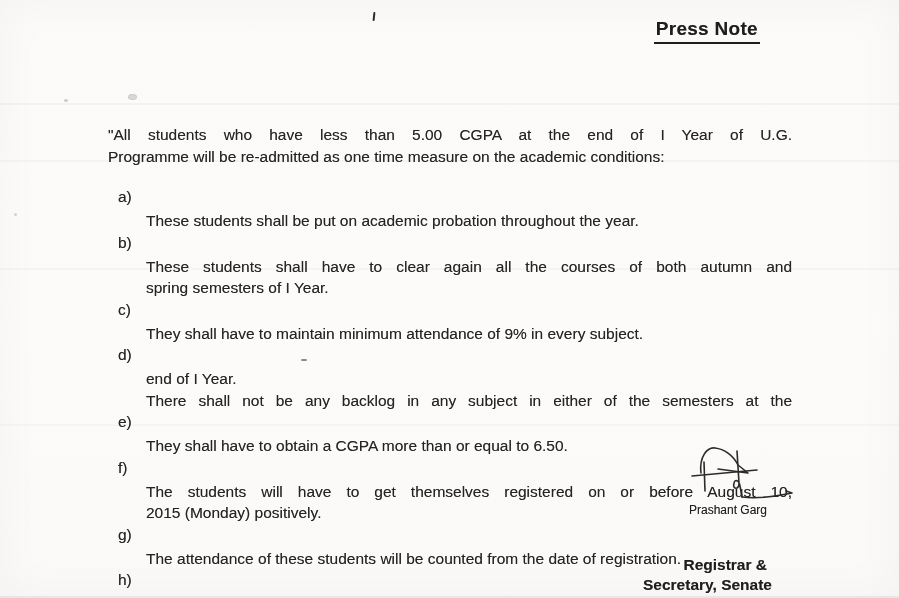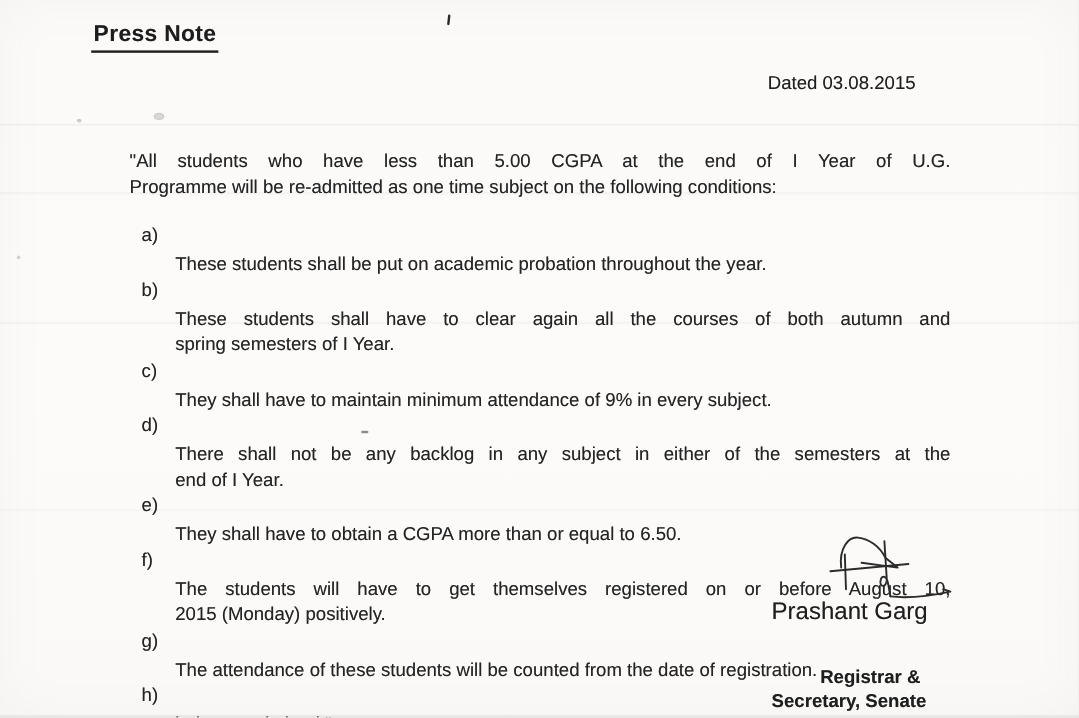--- a/index.html
+++ b/index.html
@@ -26,7 +26,7 @@
     top: 18px;
     left: 108px;
     width: 684px;
-    text-align: left;
+    text-align: right;
     transform: translateX(-32px);
   }
   .title-text {

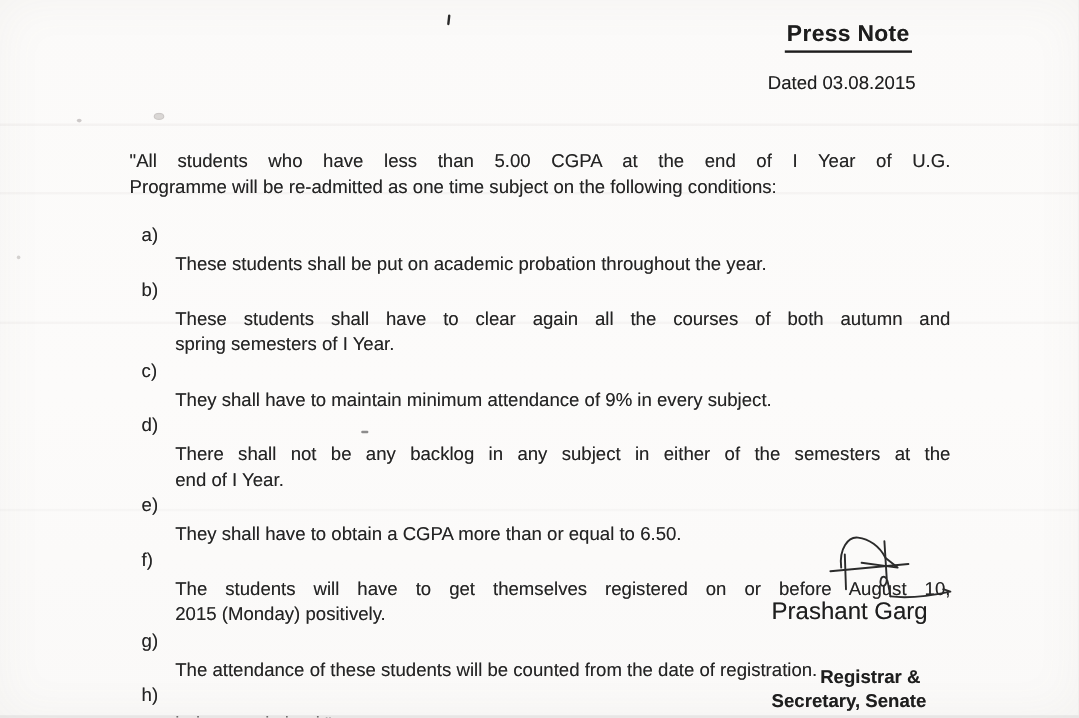--- a/index.html
+++ b/index.html
@@ -160,7 +160,6 @@
     <span class="title-text">Press Note</span>
   </div>
 
-  <div class="date-line">Dated 03.08.2015</div>
 
   <div class="intro">
     <div class="line just">"All students who have less than 5.00 CGPA at the end of I Year of U.G.</div>

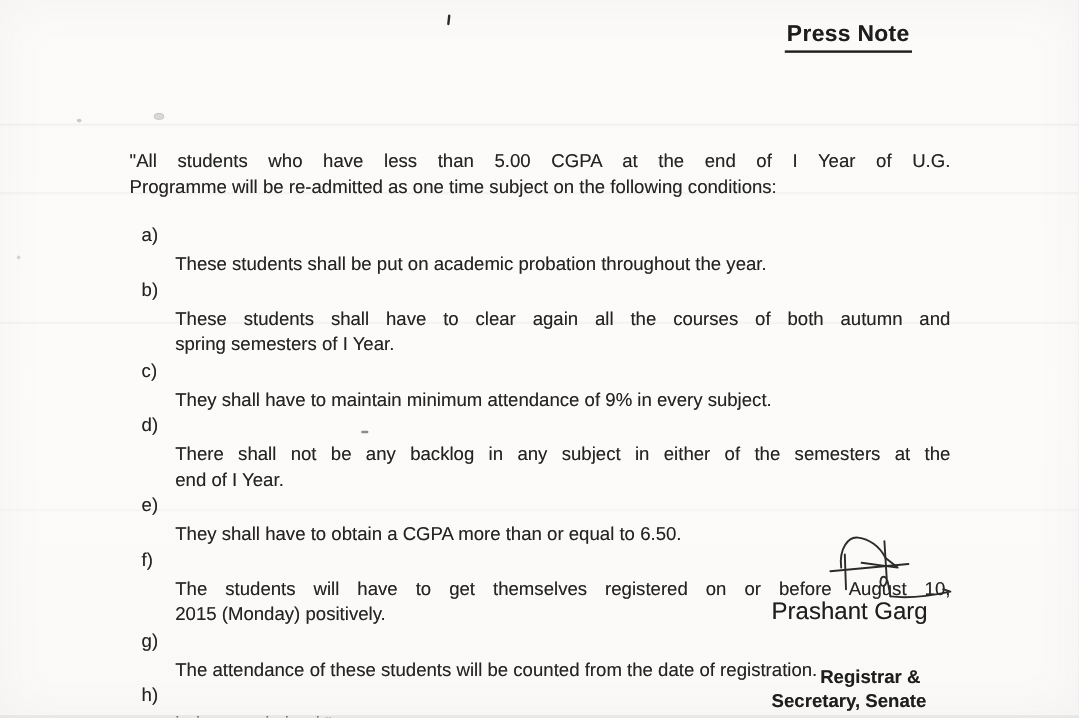--- a/index.html
+++ b/index.html
@@ -163,7 +163,7 @@
 
   <div class="intro">
     <div class="line just">"All students who have less than 5.00 CGPA at the end of I Year of U.G.</div>
-    <div class="line">Programme will be re-admitted as one time subject on the following conditions:</div>
+    <div class="line">Programme will be re-admitted as one time measure on the academic conditions:</div>
   </div>
 
   <div class="conds">

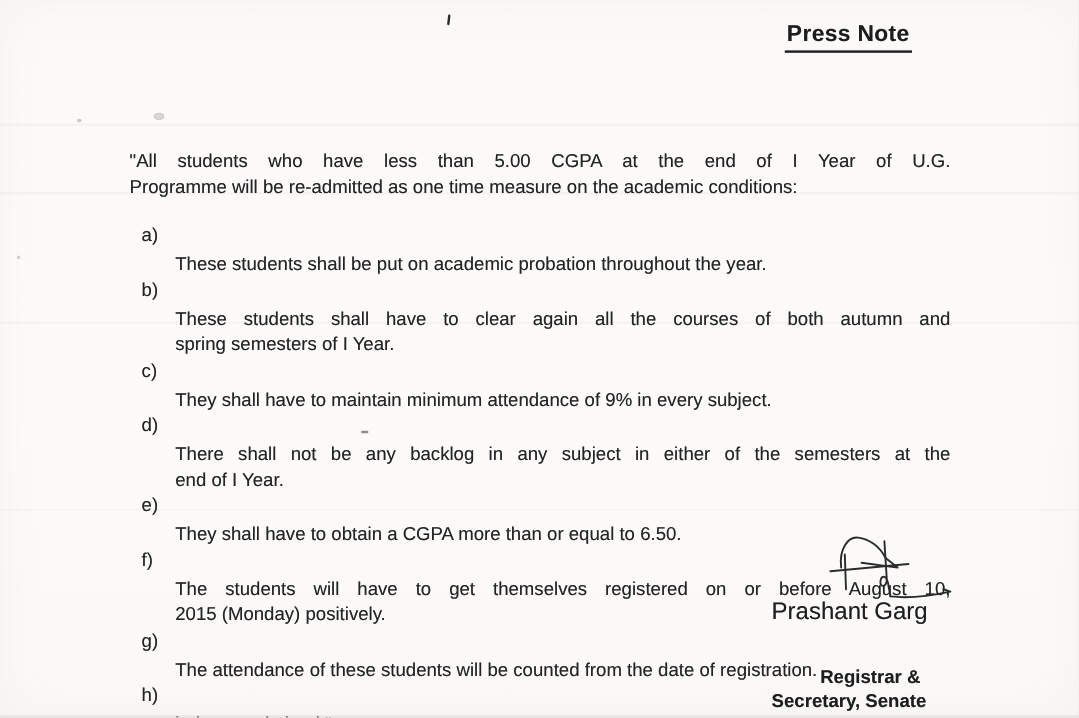--- a/index.html
+++ b/index.html
@@ -193,8 +193,8 @@
     <div class="cond">
       <div class="lbl">d)</div>
       <div class="txt">
+        <div class="line">end of I Year.</div>
         <div class="line just">There shall not be any backlog in any subject in either of the semesters at the</div>
-        <div class="line">end of I Year.</div>
       </div>
     </div>
 

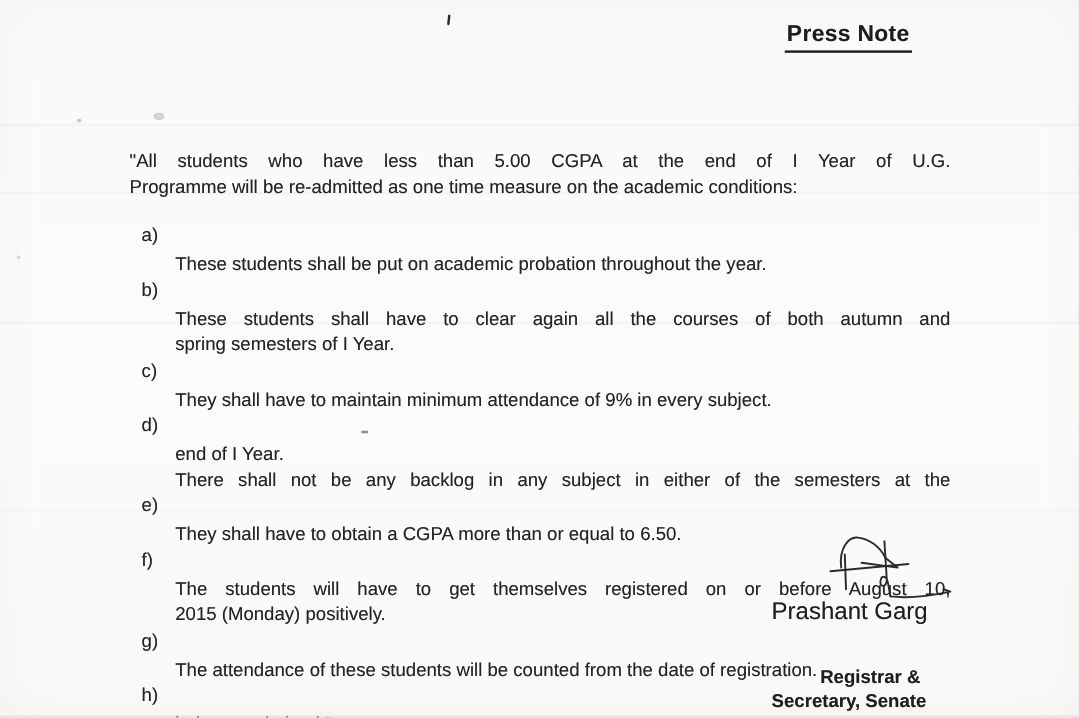--- a/index.html
+++ b/index.html
@@ -103,7 +103,7 @@
     color: #1e1e1e;
   }
   .sig-block .nowrap { white-space: nowrap; }
-  .sig-name { text-align: right; font-size: 20px; }
+  .sig-name { text-align: right; font-size: 12px; }
   .sig-role { font-weight: bold; }
   .sig-role.r0 { text-align: right; margin-top: 34px; }
   .sig-role.r1, .sig-role.r2 { text-align: center; }

